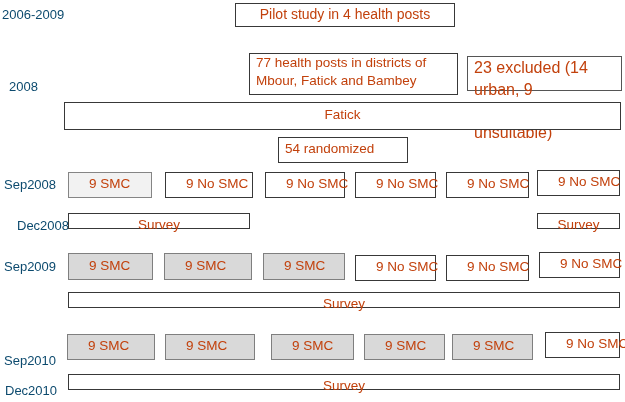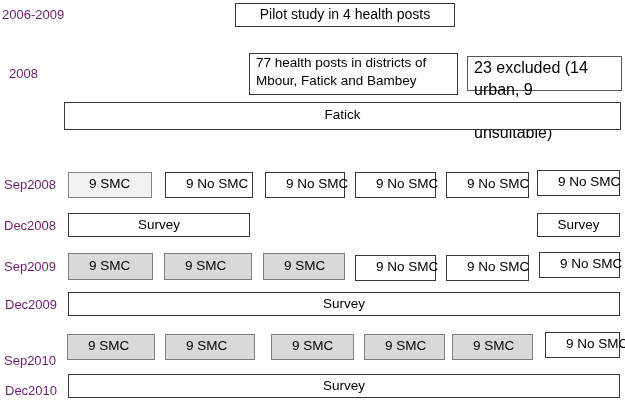--- a/index.html
+++ b/index.html
@@ -8,7 +8,7 @@
     font-family:"Liberation Sans",sans-serif;color:#111111;overflow:hidden;
   }
   .lbl{
-    position:absolute;font-size:13px;color:#701a75;white-space:nowrap;
+    position:absolute;font-size:13px;color:#0c4a6e;white-space:nowrap;
   }
   .box{
     position:absolute;box-sizing:border-box;background:#ffffff;

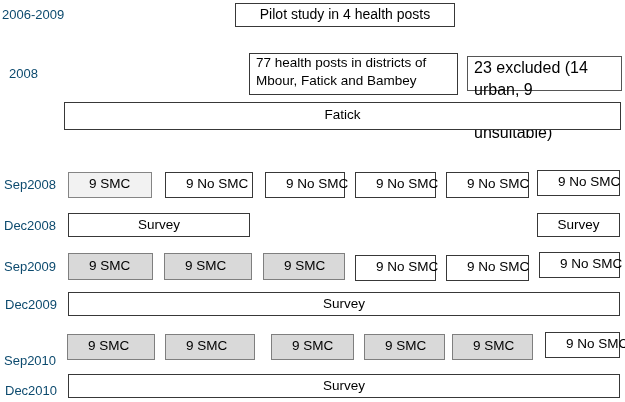--- a/index.html
+++ b/index.html
@@ -12,7 +12,7 @@
   }
   .box{
     position:absolute;box-sizing:border-box;background:#ffffff;
-    border:1.5px solid #383838;font-size:13.5px;color:#000000;white-space:nowrap;
+    border:1.5px solid #383838;font-size:13.5px;color:#c2410c;white-space:nowrap;
   }
   .center{text-align:center;}
   .cell{height:26px;line-height:22px;padding-left:20px;}

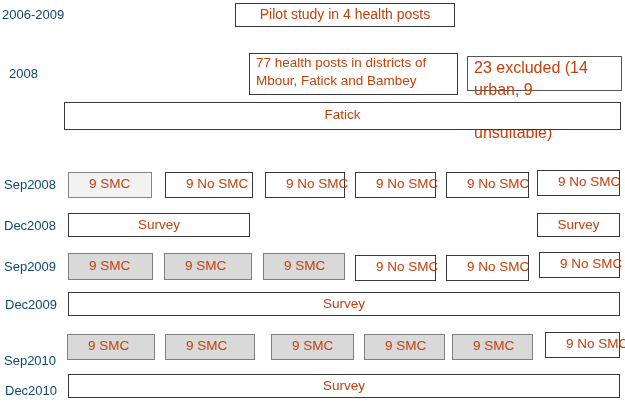--- a/index.html
+++ b/index.html
@@ -33,7 +33,7 @@
   <div class="lbl" style="left:2px;top:3px;height:24px;line-height:24px">2006-2009</div>
   <div class="box center" style="left:235px;top:3px;width:220px;height:24px;line-height:21px;font-size:14px">Pilot study in 4 health posts</div>
 
-  <div class="lbl" style="left:9px;top:53px;height:42px;line-height:42px">2008</div>
+  <div class="lbl" style="left:9px;top:66px;height:42px;line-height:42px">2008</div>
   <div class="box twoline" style="left:249px;top:53px;width:209px;height:42px">
     <span>77 health posts in districts of</span>
     <span>Mbour, Fatick and Bambey</span>

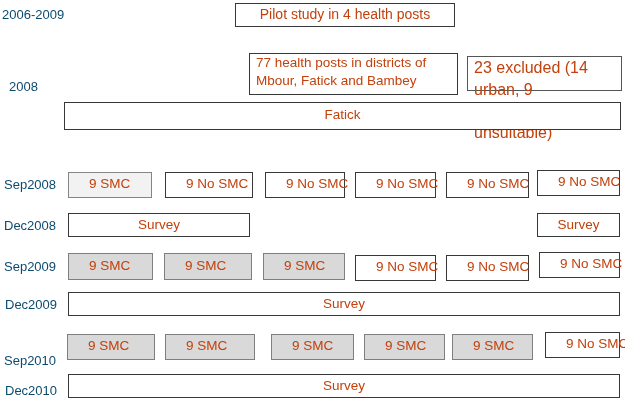--- a/index.html
+++ b/index.html
@@ -45,6 +45,7 @@
 
   <div class="box center" style="left:64px;top:102px;width:557px;height:28px;line-height:24px">Fatick</div>
 
+  <div class="box" style="left:278px;top:137px;width:130px;height:26px;line-height:22px;padding-left:6px">54 randomized</div>
 
   <div class="lbl" style="left:4px;top:172px;height:26px;line-height:26px">Sep2008</div>
   <div class="box cell smc-light" style="left:68px;top:172px;width:84px">9 SMC</div>

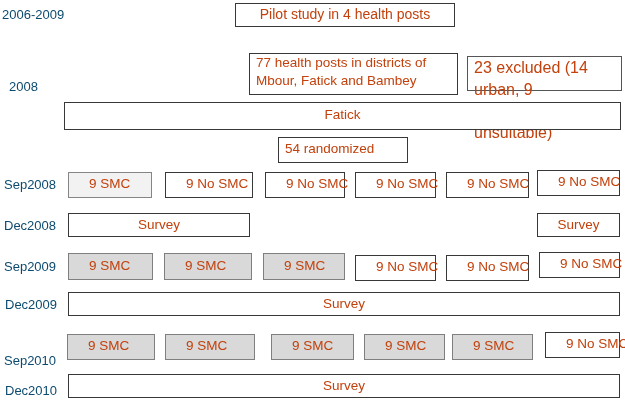--- a/index.html
+++ b/index.html
@@ -55,7 +55,7 @@
   <div class="box cell" style="left:446px;top:172px;width:83px">9 No SMC</div>
   <div class="box cell" style="left:537px;top:170px;width:83px">9 No SMC</div>
 
-  <div class="lbl" style="left:4px;top:213px;height:26px;line-height:26px">Dec2008</div>
+  <div class="lbl" style="left:17px;top:213px;height:26px;line-height:26px">Dec2008</div>
   <div class="box survey" style="left:68px;top:213px;width:182px">Survey</div>
   <div class="box survey" style="left:537px;top:213px;width:83px">Survey</div>
 

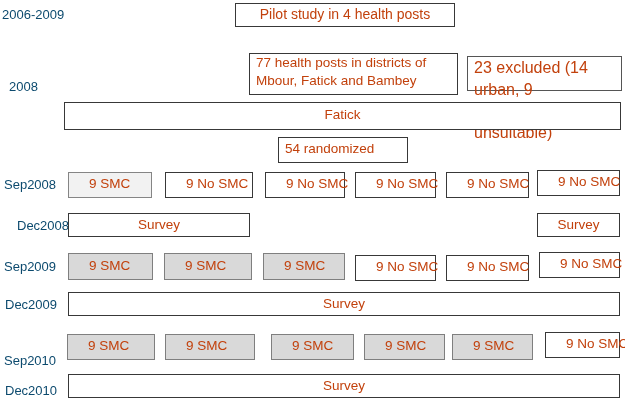--- a/index.html
+++ b/index.html
@@ -16,7 +16,7 @@
   }
   .center{text-align:center;}
   .cell{height:26px;line-height:22px;padding-left:20px;}
-  .survey{height:24px;line-height:22px;text-align:center;}
+  .survey{height:16px;line-height:22px;text-align:center;}
   .smc{background:#d9d9d9;border-color:#7f7f7f;}
   .smc-light{background:#f2f2f2;border-color:#858585;}
   .twoline{

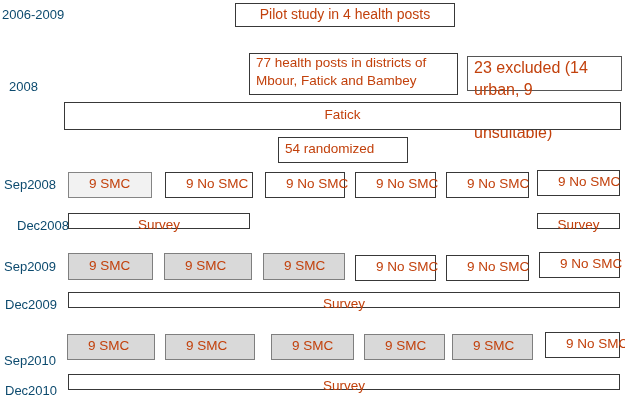--- a/index.html
+++ b/index.html
@@ -67,7 +67,6 @@
   <div class="box cell" style="left:446px;top:255px;width:83px">9 No SMC</div>
   <div class="box cell" style="left:539px;top:252px;width:81px">9 No SMC</div>
 
-  <div class="lbl" style="left:5px;top:292px;height:26px;line-height:26px">Dec2009</div>
   <div class="box survey" style="left:68px;top:292px;width:552px">Survey</div>
 
   <div class="lbl" style="left:4px;top:348px;height:26px;line-height:26px">Sep2010</div>

